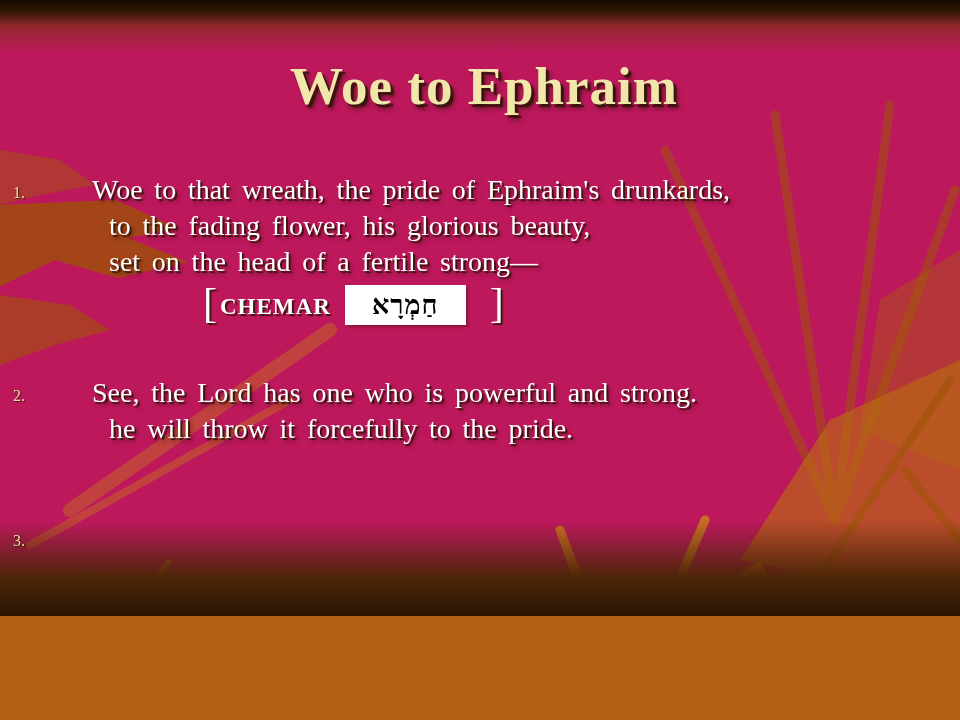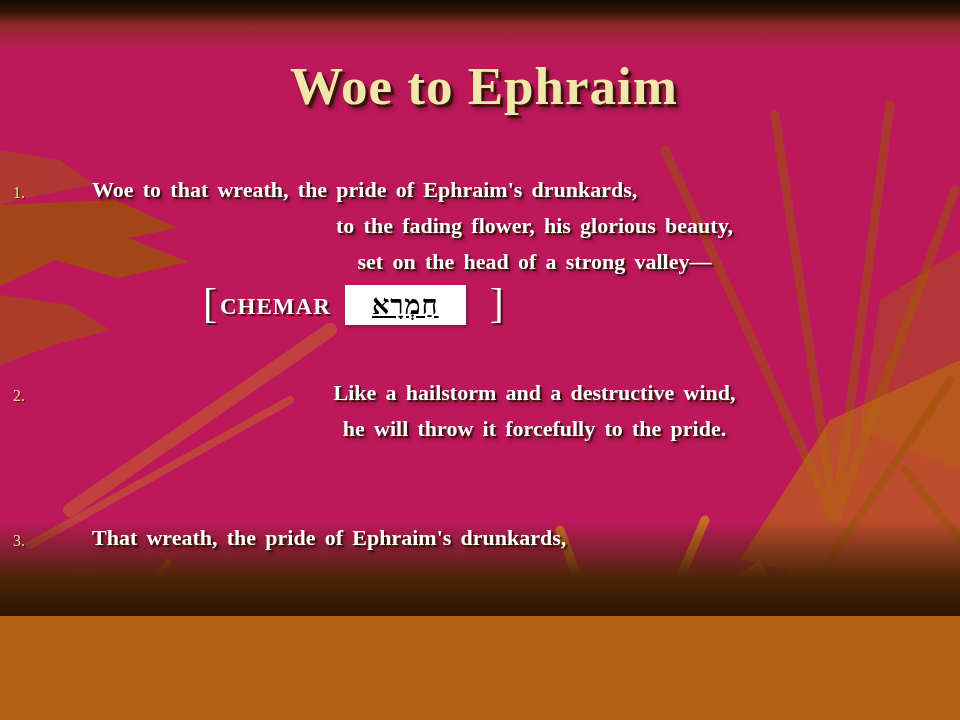--- a/index.html
+++ b/index.html
@@ -36,10 +36,9 @@
     text-shadow:1px 1px 1px rgba(40,18,2,.8);
   }
   .line{
-    font-size:22px;line-height:36px;color:#ffffff;
+    font-size:28px;line-height:36px;color:#ffffff;
     word-spacing:0.17em;white-space:nowrap;
     text-shadow:2px 2px 1px rgba(45,20,3,.9), 3px 4px 4px rgba(45,20,3,.45);
-    font-weight:bold;
   }
   .line.first{margin-left:92px;}
   .line.cont{margin-left:109px;text-align:center;}

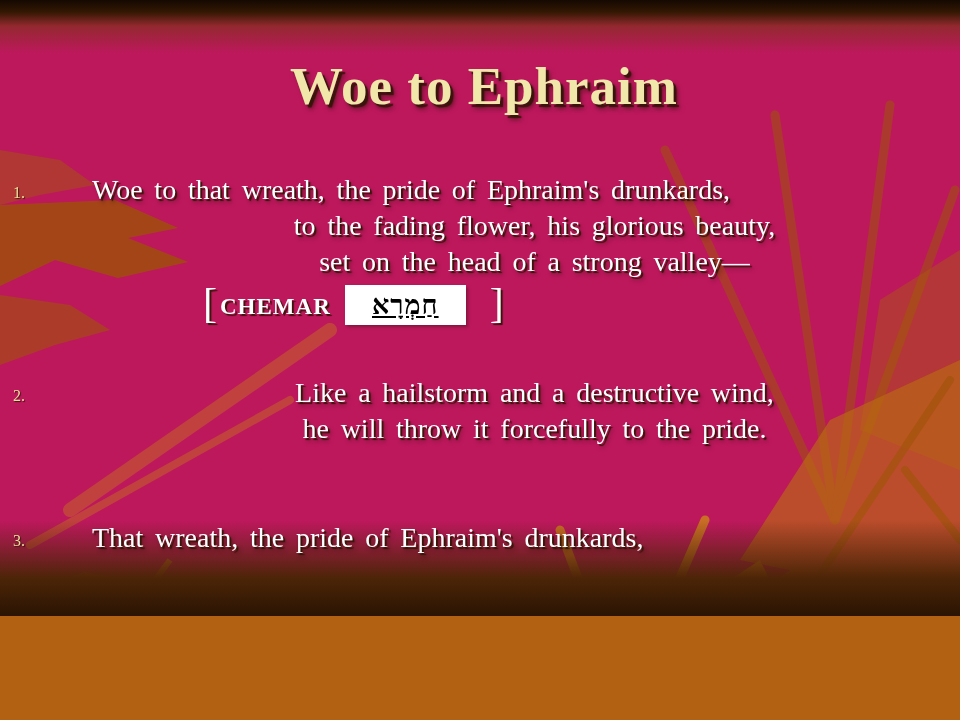--- a/index.html
+++ b/index.html
@@ -41,7 +41,7 @@
     text-shadow:2px 2px 1px rgba(45,20,3,.9), 3px 4px 4px rgba(45,20,3,.45);
   }
   .line.first{margin-left:92px;}
-  .line.cont{margin-left:109px;text-align:center;}
+  .line.cont{margin-left:109px;}
   .chemar-line{
     margin-left:203px;margin-top:2px;height:46px;
     display:flex;align-items:center;

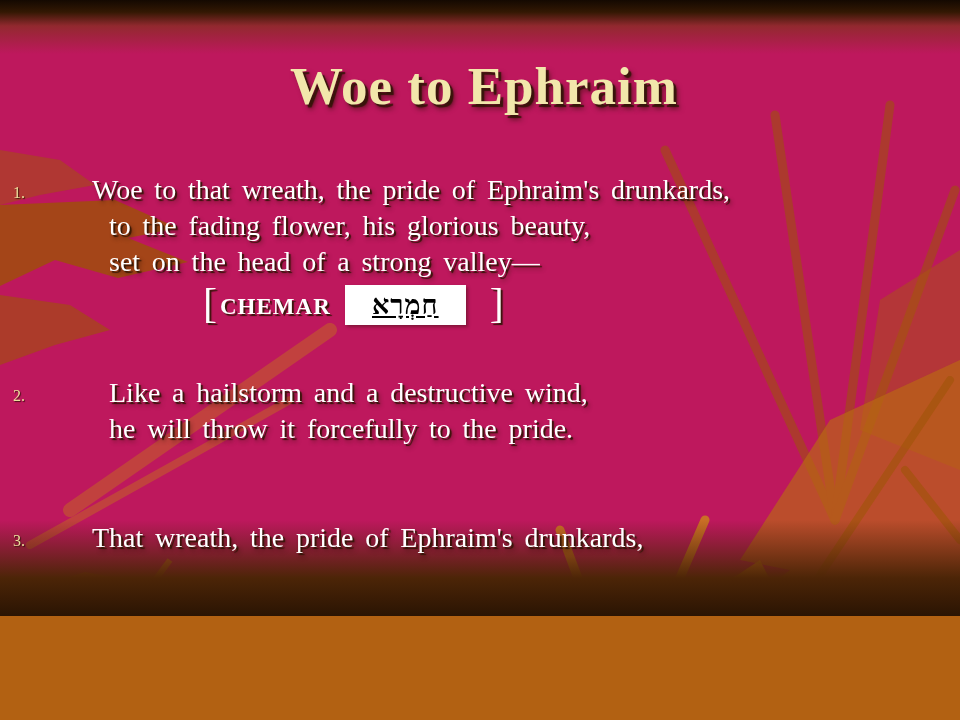--- a/index.html
+++ b/index.html
@@ -124,7 +124,7 @@
     <span class="verse-num">1.</span>
     <div class="line first">Woe to that wreath, the pride of Ephraim's drunkards,</div>
     <div class="line cont">to the fading flower, his glorious beauty,</div>
-    <div class="line cont">set on the head of a strong valley—</div>
+    <div class="line cont">set on the head of a fertile strong—</div>
     <div class="chemar-line">
       <span class="bracket">[</span>
       <span class="chemar-label">CHEMAR</span>

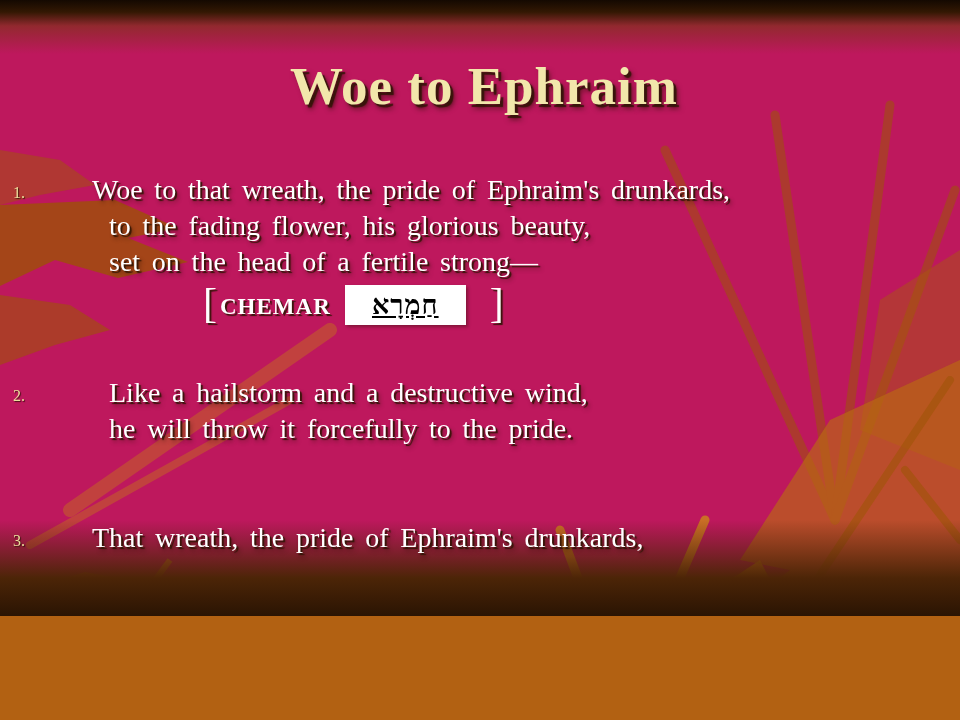--- a/index.html
+++ b/index.html
@@ -60,7 +60,6 @@
     width:121px;height:40px;background:#ffffff;
     display:flex;align-items:center;justify-content:center;
     box-shadow:2px 2px 3px rgba(40,18,2,.4);
-    text-decoration:underline;
   }
   .hebrew-word{
     font-size:27px;font-weight:bold;color:#000000;

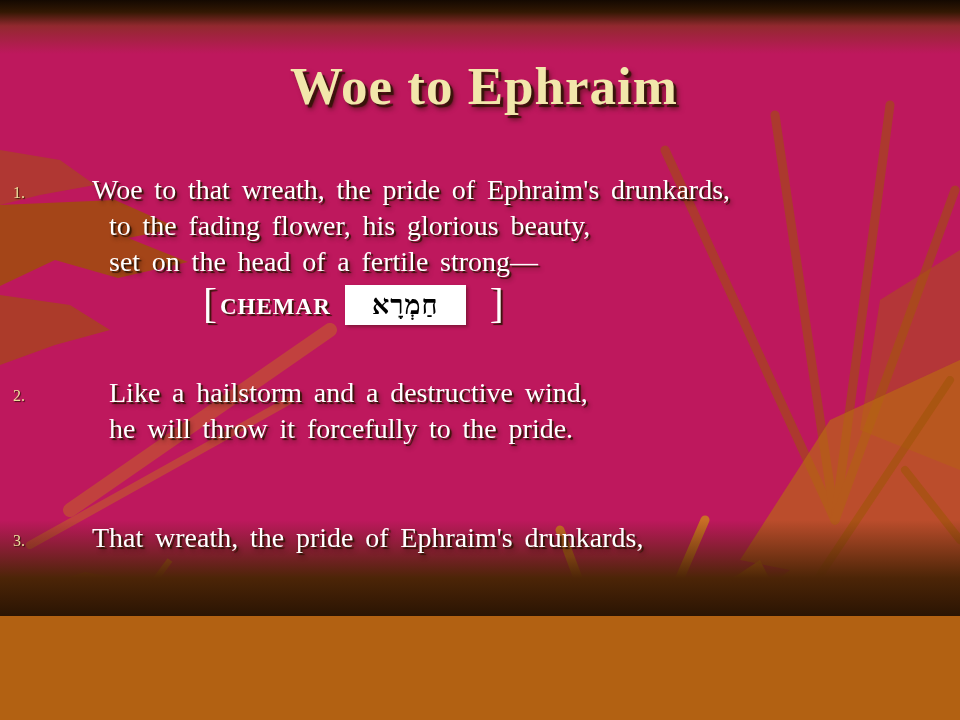--- a/index.html
+++ b/index.html
@@ -136,6 +136,7 @@
 
   <div class="verse" id="v2">
     <span class="verse-num">2.</span>
+    <div class="line first">See, the Lord has one who is powerful and strong.</div>
     <div class="line cont">Like a hailstorm and a destructive wind,</div>
     <div class="line cont">he will throw it forcefully to the pride.</div>
   </div>

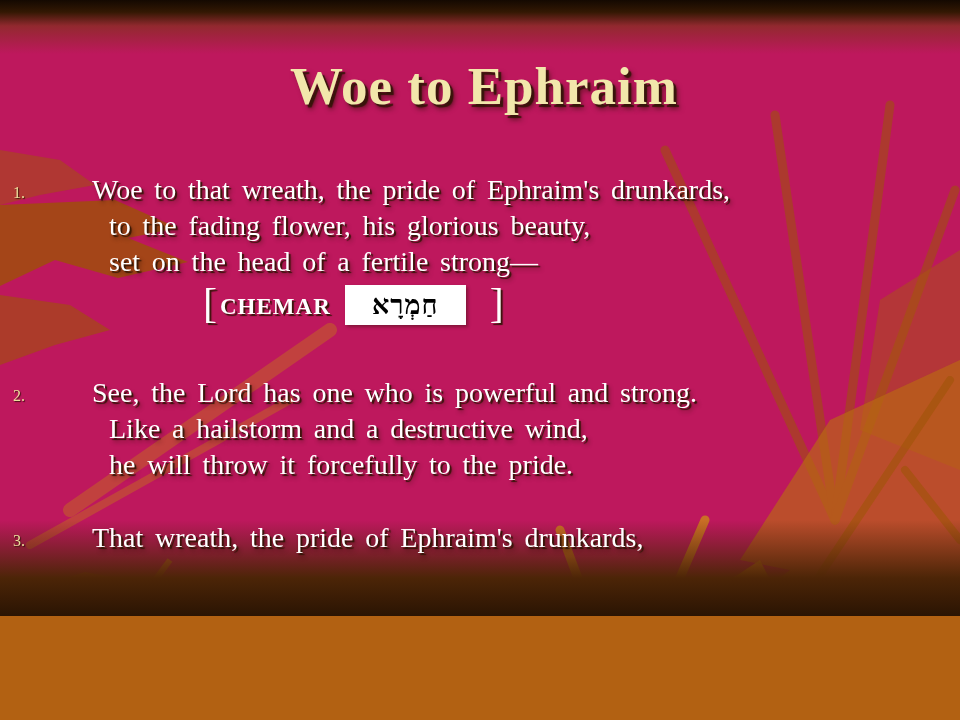--- a/index.html
+++ b/index.html
@@ -137,7 +137,6 @@
   <div class="verse" id="v2">
     <span class="verse-num">2.</span>
     <div class="line first">See, the Lord has one who is powerful and strong.</div>
-    <div class="line cont">Like a hailstorm and a destructive wind,</div>
     <div class="line cont">he will throw it forcefully to the pride.</div>
   </div>
 

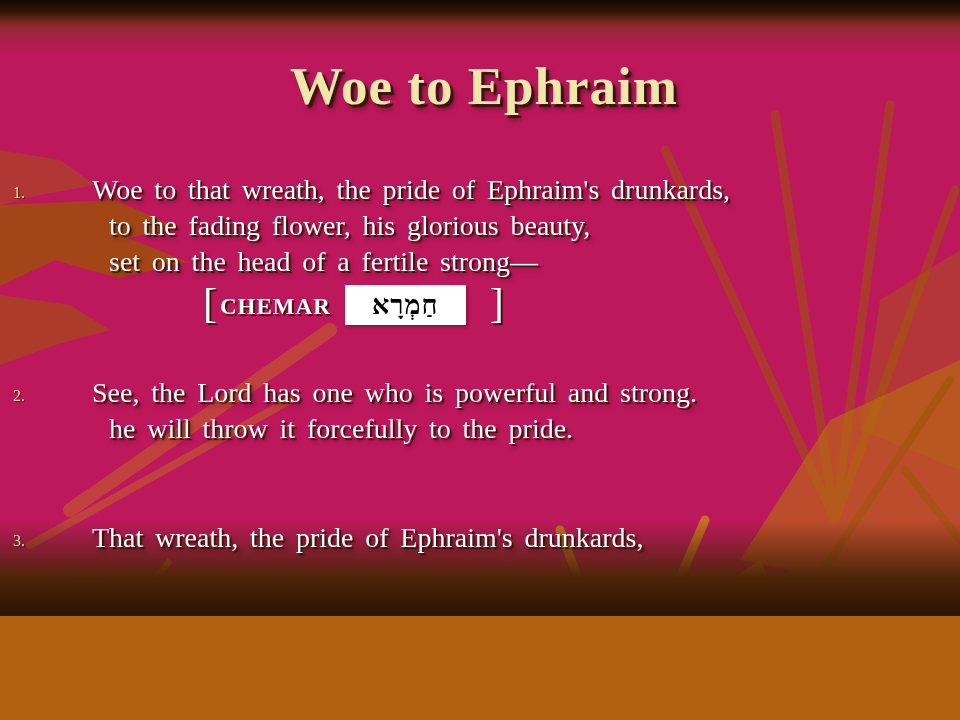--- a/index.html
+++ b/index.html
@@ -142,7 +142,6 @@
 
   <div class="verse" id="v3">
     <span class="verse-num">3.</span>
-    <div class="line first">That wreath, the pride of Ephraim's drunkards,</div>
   </div>
 
 </div>

